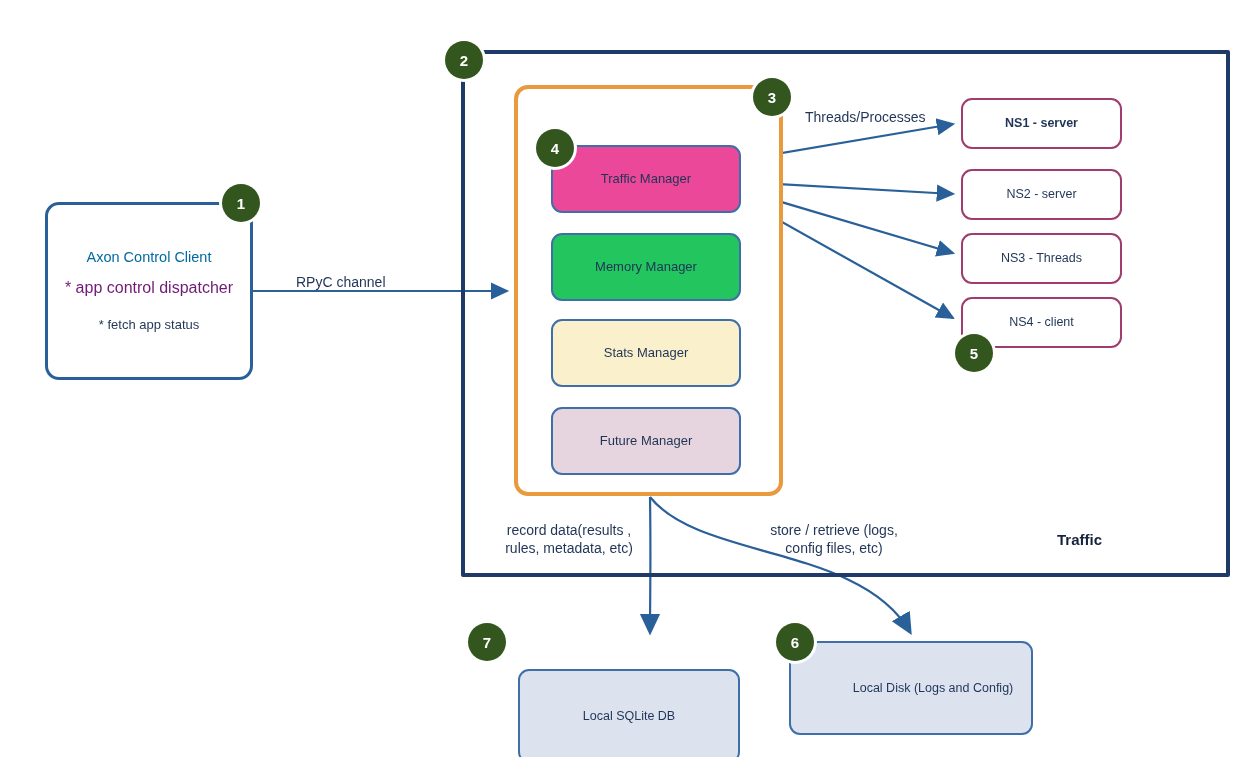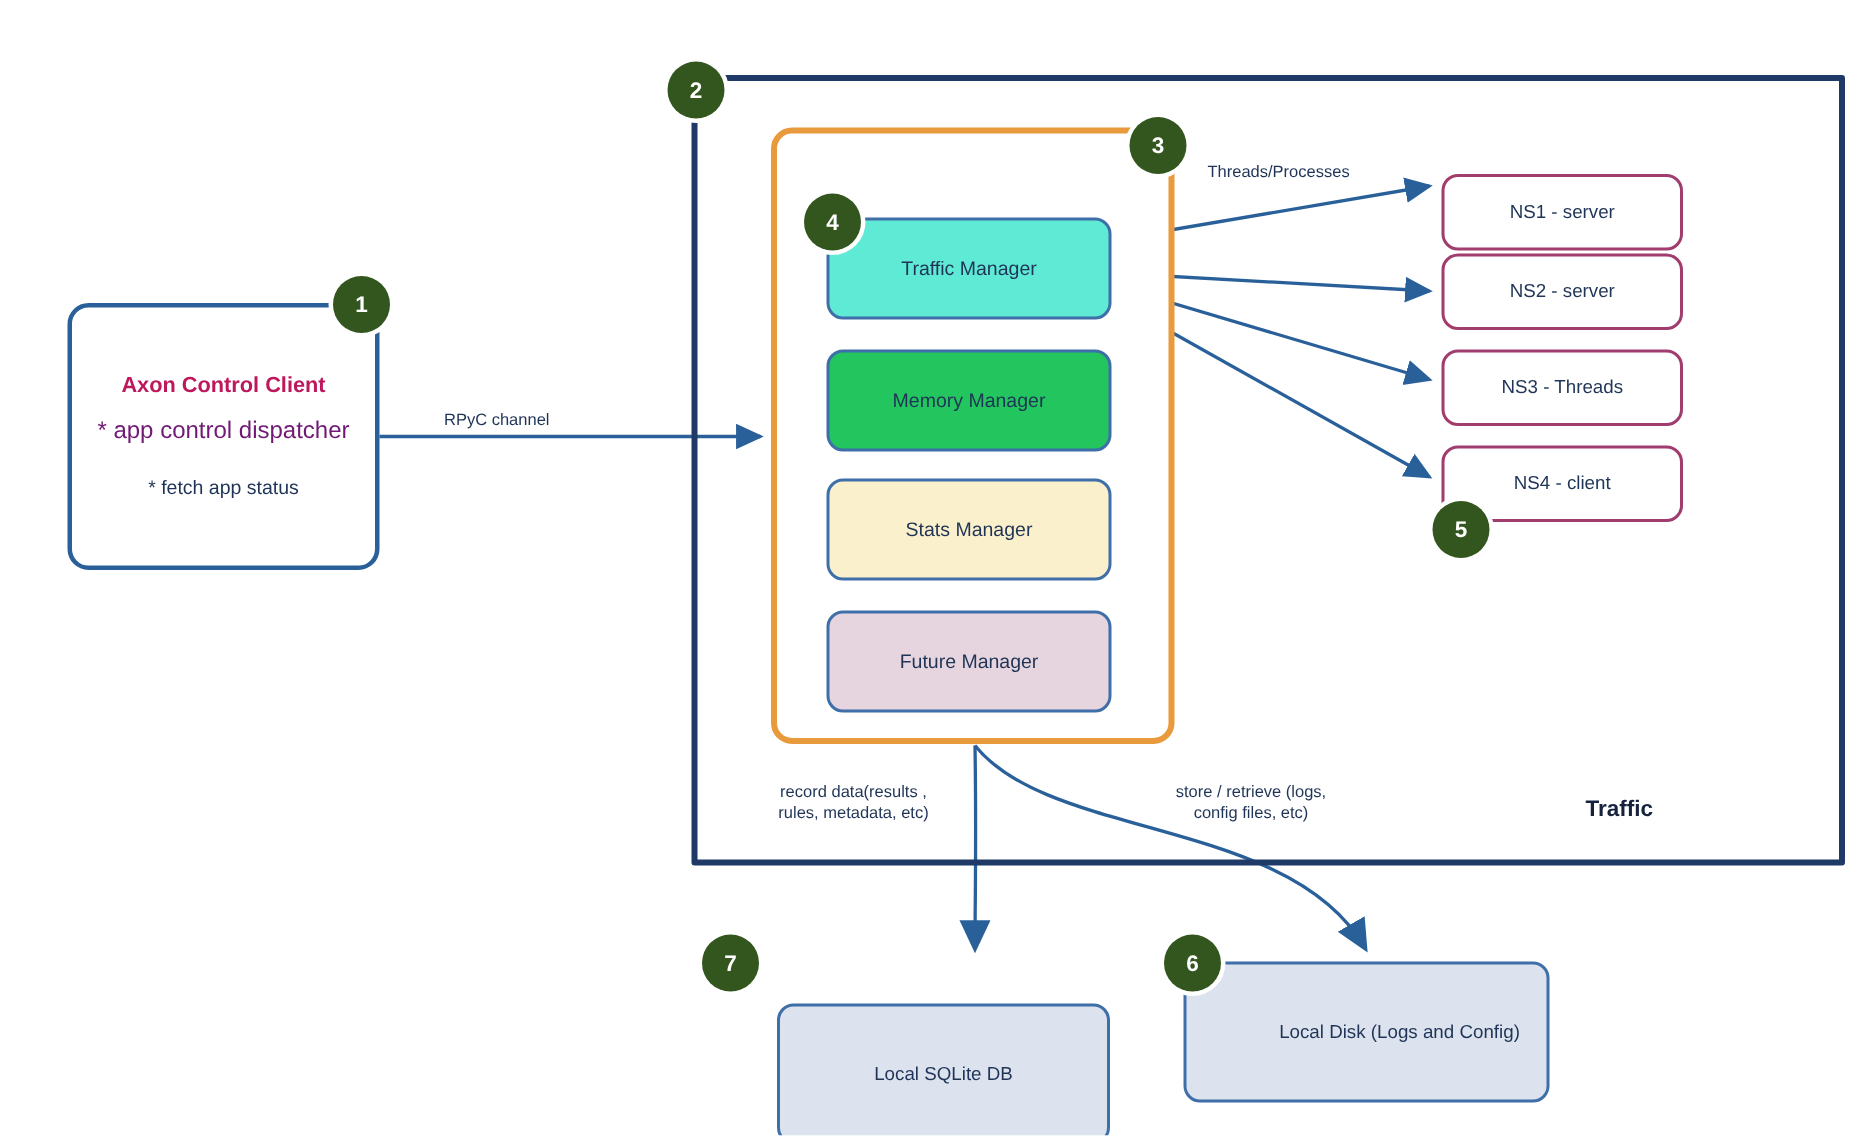--- a/index.html
+++ b/index.html
@@ -44,7 +44,7 @@
          display:flex;align-items:center;justify-content:center;font-size:15px;font-weight:bold;
          box-shadow:0 0 0 3px #fff;}
 
-  .edge-label{position:absolute;font-size:11px;color:#1f3456;text-align:center;line-height:1.3;white-space:pre-line;}
+  .edge-label{position:absolute;font-size:14px;color:#1f3456;text-align:center;line-height:1.3;white-space:pre-line;}
   #lbl-rpyc{left:296px;top:273px;}
   #lbl-threads{left:805px;top:108px;}
   #lbl-record{left:489px;top:521px;width:160px;}

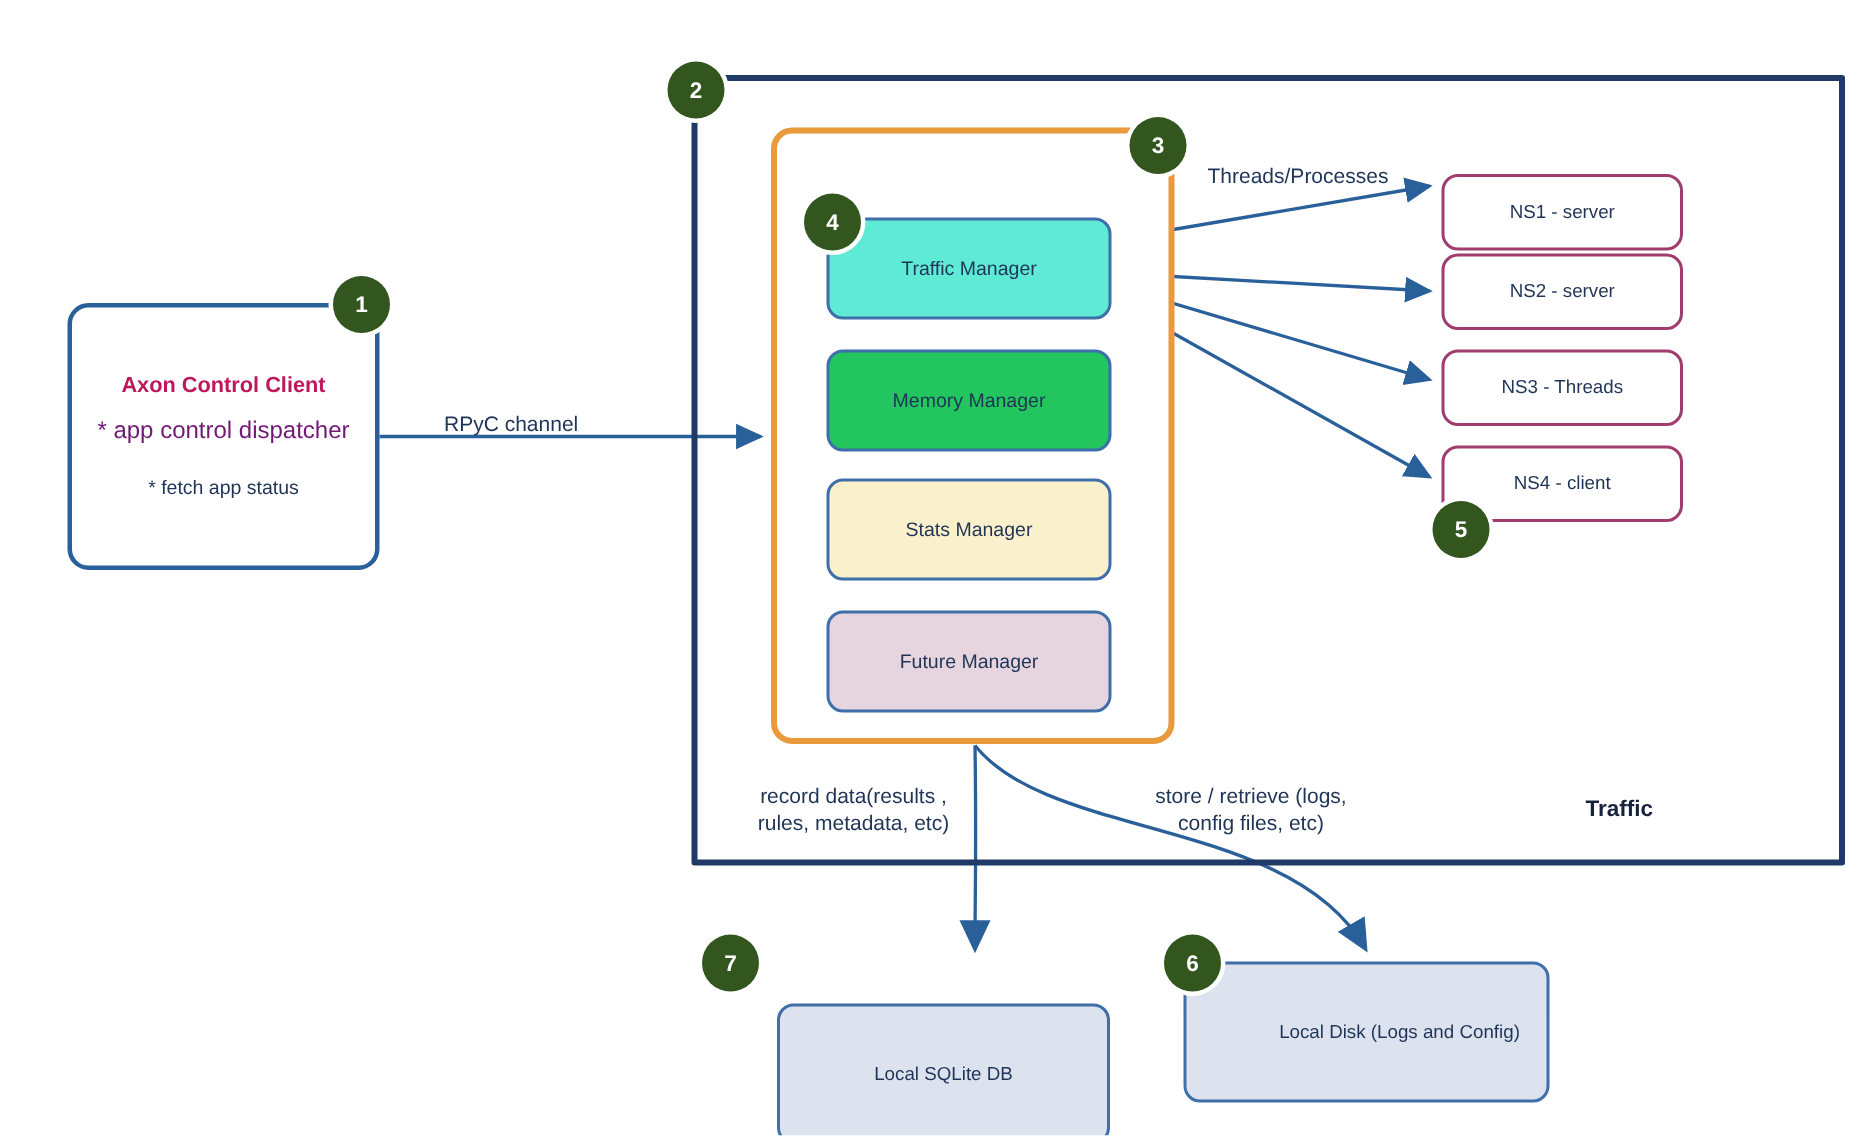--- a/index.html
+++ b/index.html
@@ -34,7 +34,7 @@
   #future-manager{top:407px;background:#e6d5de;}
 
   .ns{left:961px;width:161px;height:51px;border:2.5px solid #a03c6e;border-radius:11px;background:#fff;font-size:12.5px;color:#1f3456;}
-  #ns1{top:116px;} #ns2{top:169px;} #ns3{top:233px;} #ns4{top:297px;}
+  #ns1{top:98px;font-weight:bold;} #ns2{top:169px;} #ns3{top:233px;} #ns4{top:297px;}
 
   .store{width:222px;height:94px;border:2px solid #3f6fa8;border-radius:11px;background:#dce3ef;font-size:12.5px;color:#1f3456;}
   #sqlite-box{left:478px;top:669px;margin-left:40px;}

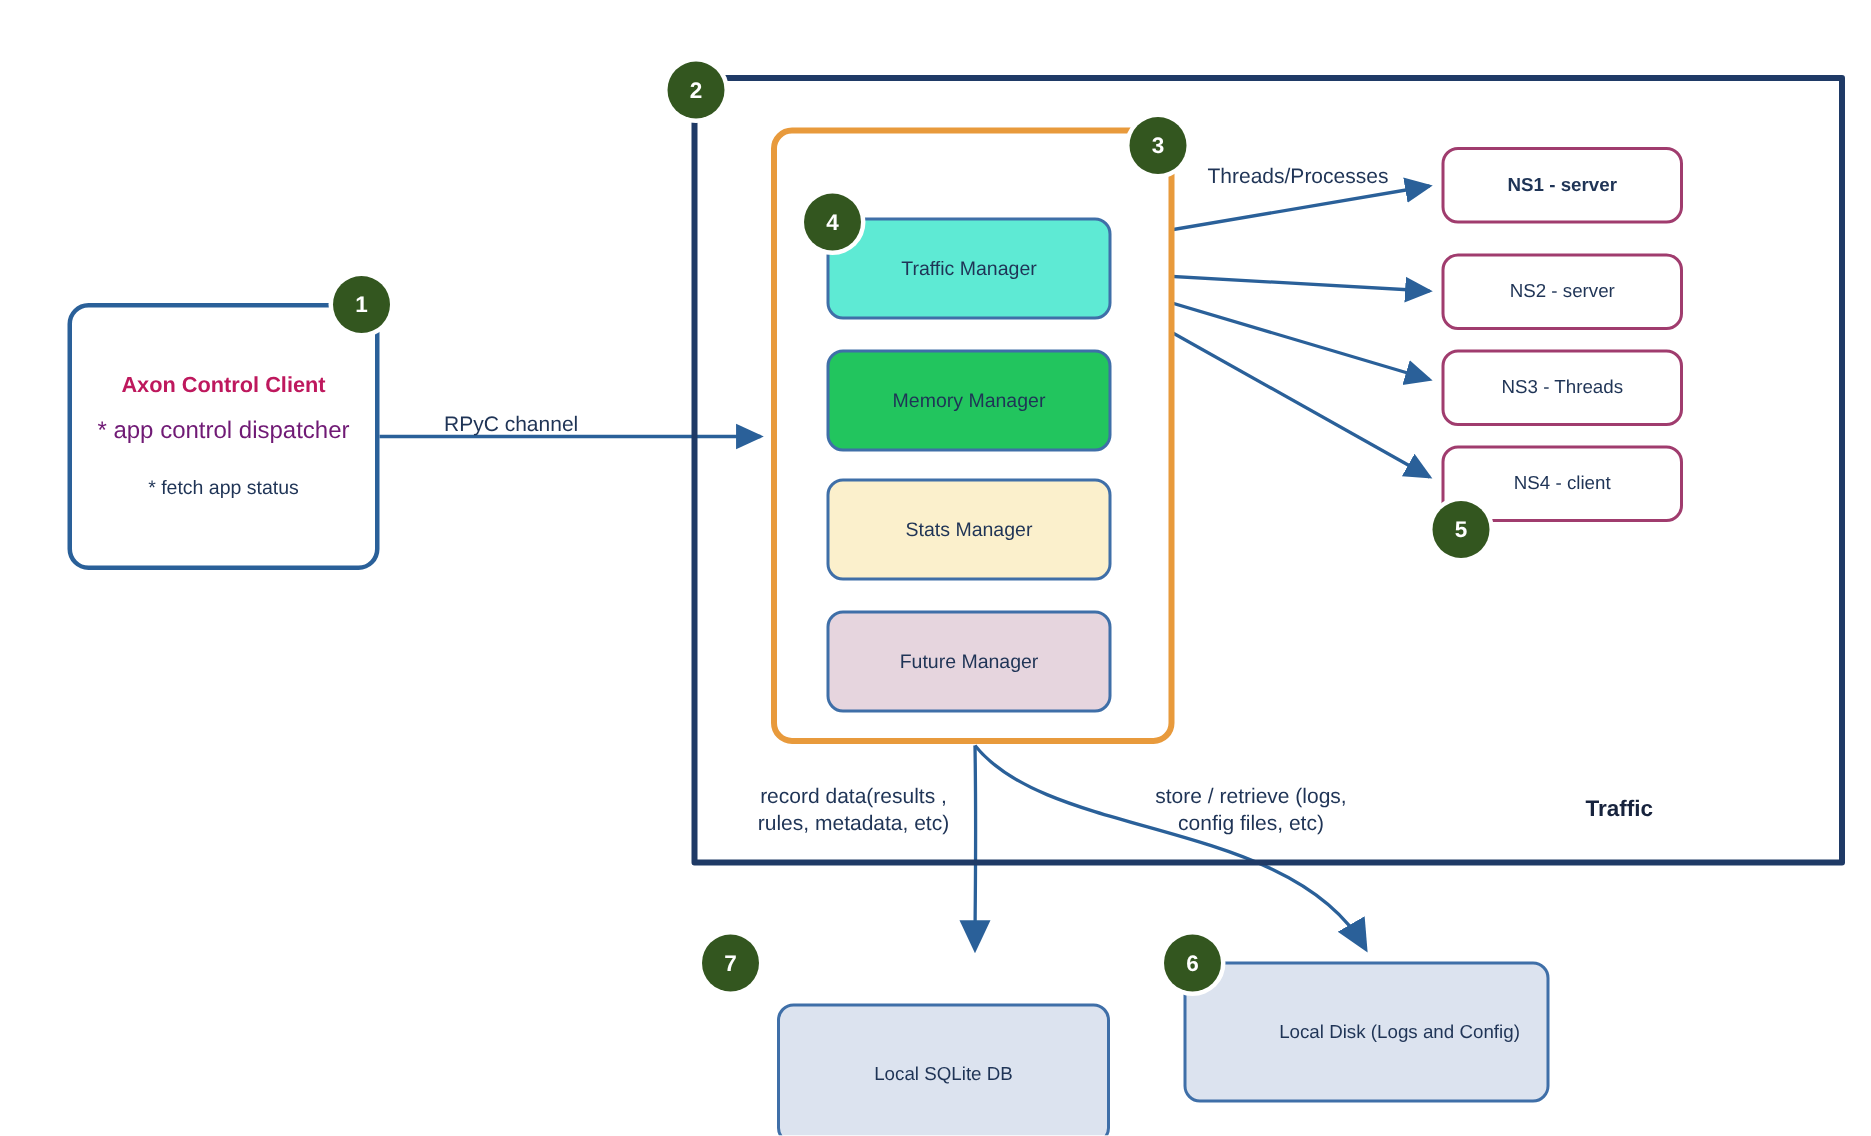--- a/index.html
+++ b/index.html
@@ -28,7 +28,7 @@
   #service-title{position:absolute;left:514px;top:109px;width:269px;text-align:center;font-size:14px;color:#1f3456;}
 
   .mgr{left:551px;width:190px;height:68px;border:2px solid #3f6fa8;border-radius:11px;font-size:13px;color:#1f3456;}
-  #traffic-manager{top:145px;background:#5eead4;}
+  #traffic-manager{top:145px;background:#ec4899;}
   #memory-manager{top:233px;background:#22c55e;}
   #stats-manager{top:319px;background:#fbf0cc;}
   #future-manager{top:407px;background:#e6d5de;}

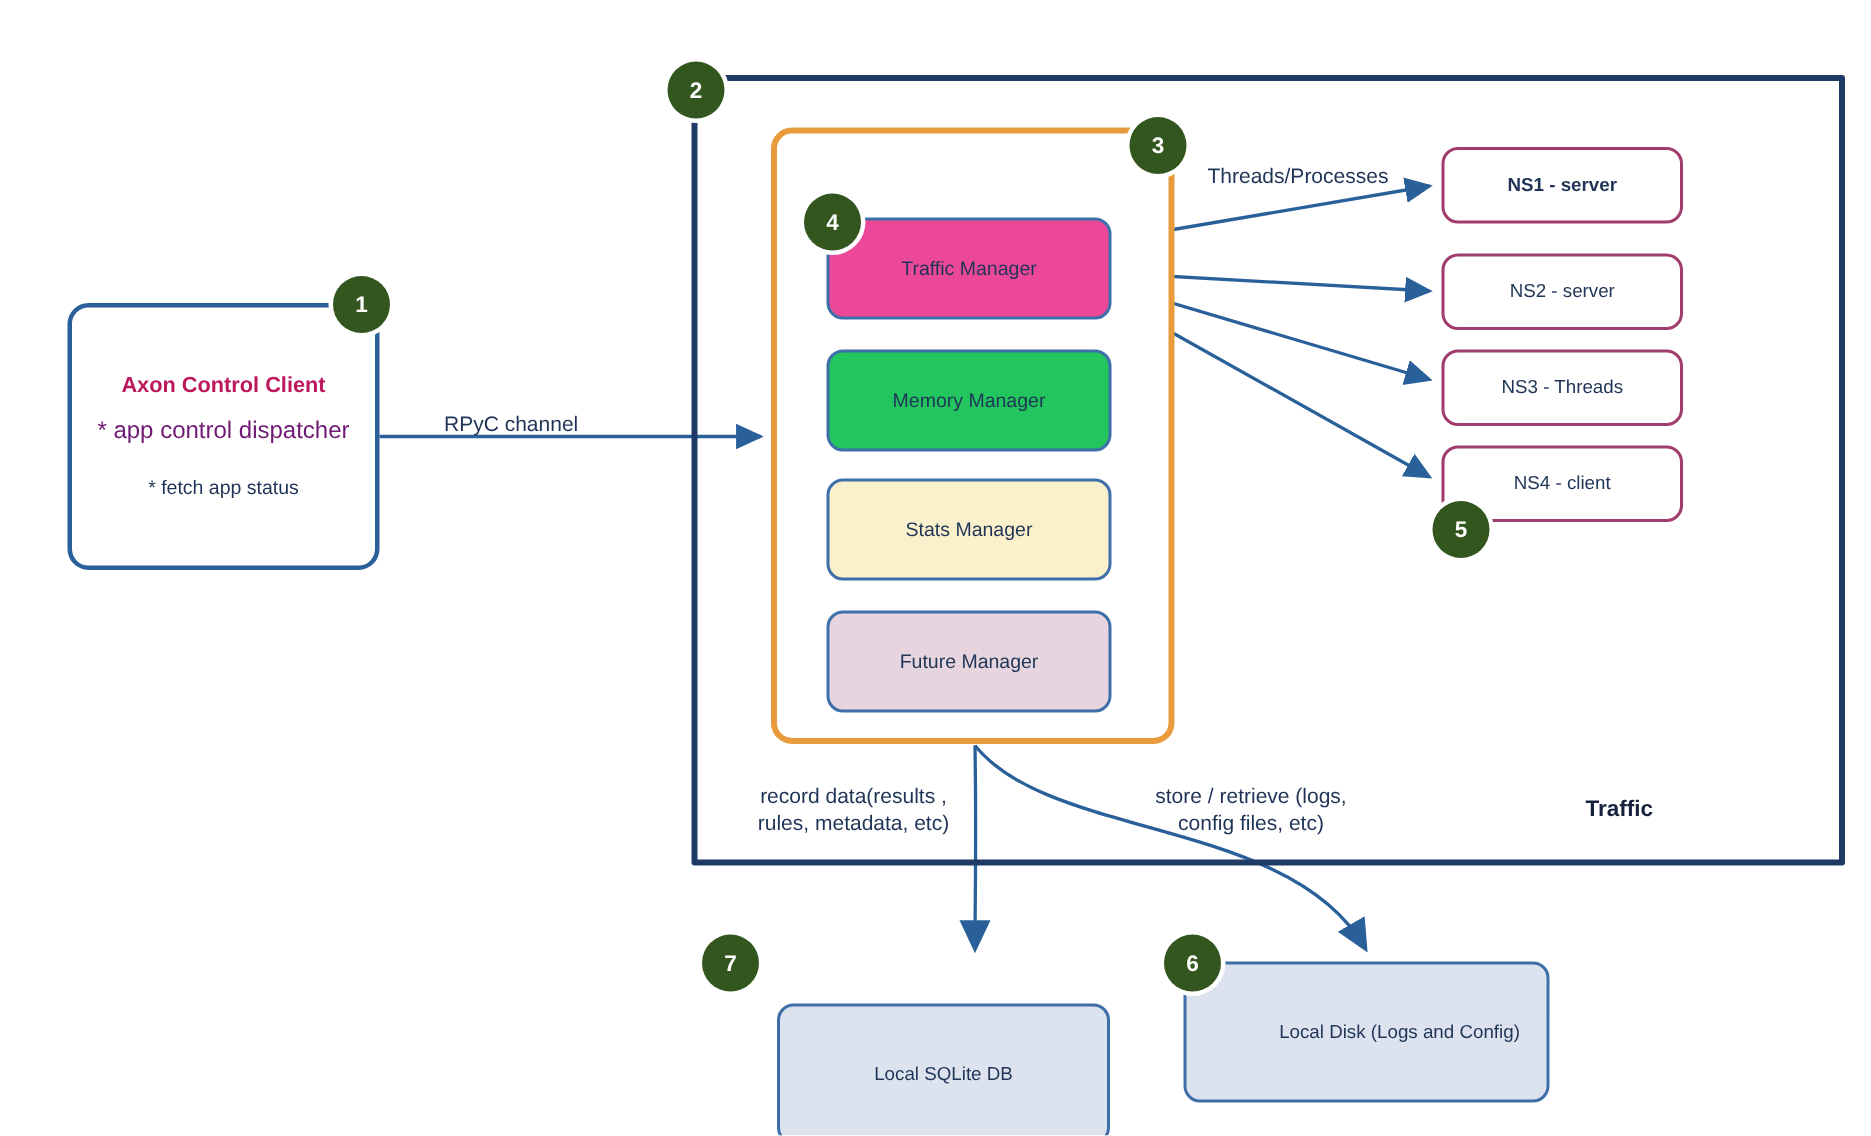--- a/index.html
+++ b/index.html
@@ -15,7 +15,7 @@
   
   #client-box{left:45px;top:202px;width:208px;height:178px;border:3px solid #2a6099;border-radius:14px;background:#fff;
               flex-direction:column;}
-  #client-box .t1{font-size:14.5px;color:#be185d;margin-bottom:9px;font-weight:bold;}
+  #client-box .t1{font-size:14.5px;color:#0369a1;margin-bottom:9px;}
   #client-box .t2{font-size:16px;color:#701a75;margin-bottom:18px;}
   #client-box .t3{font-size:13px;color:#1f3456;}
 

